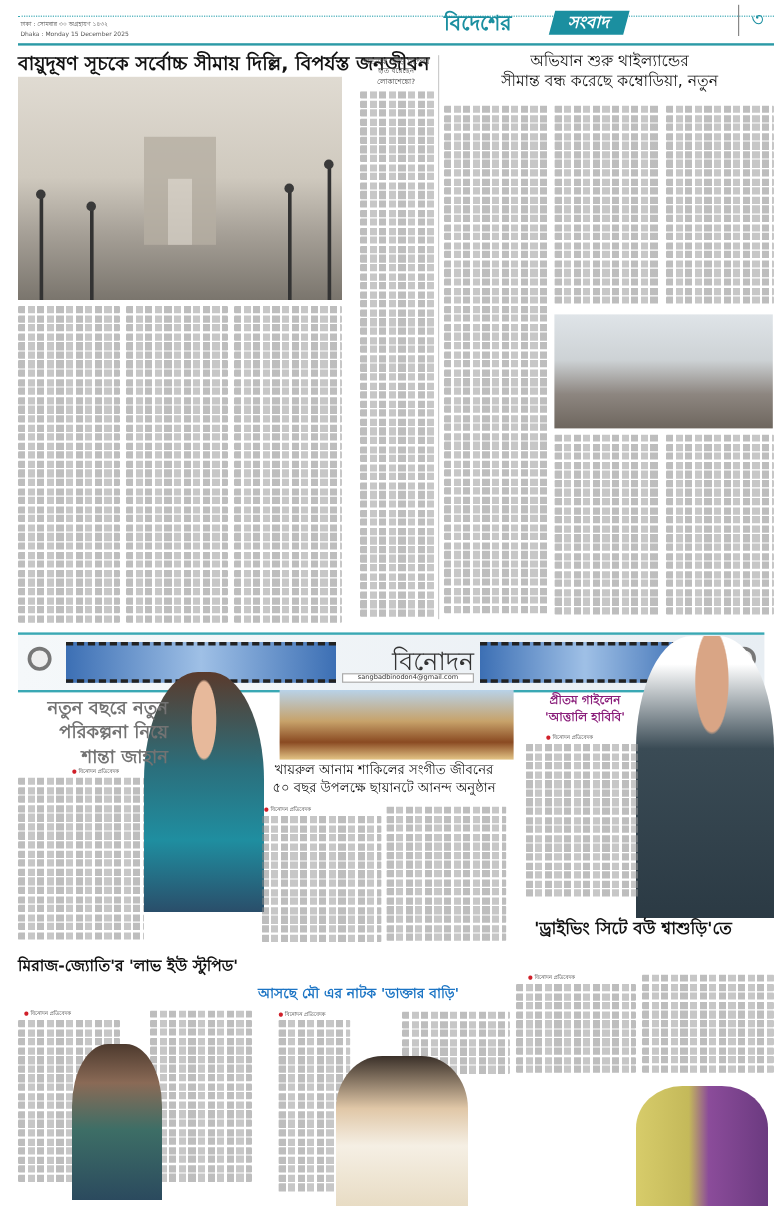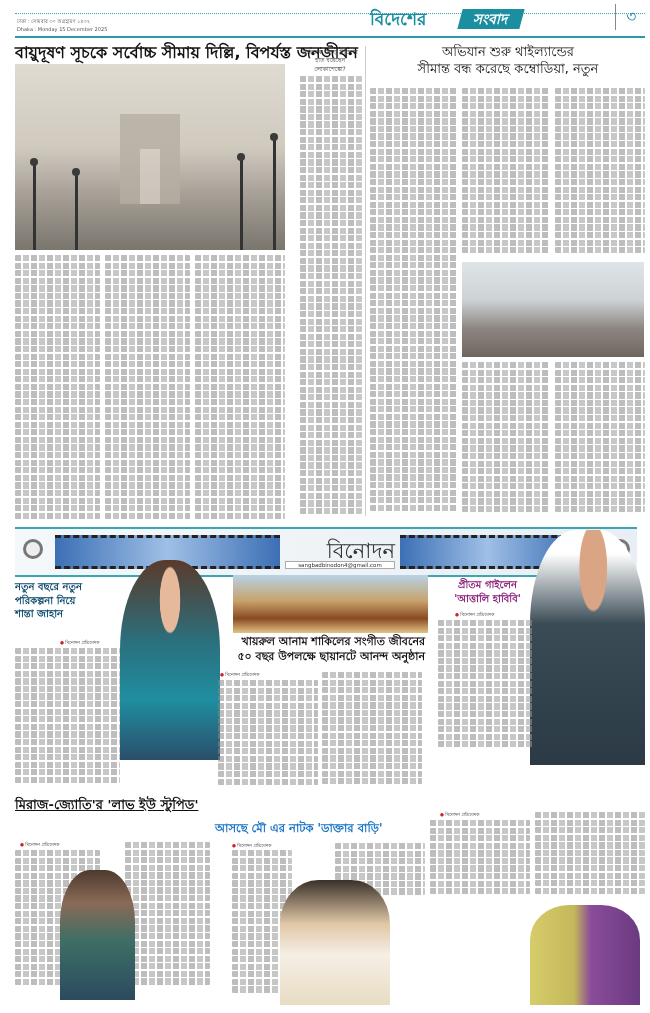--- a/index.html
+++ b/index.html
@@ -31,7 +31,7 @@
   .bino-title { position: absolute; left: 270px; top: 6px; width: 110px; text-align: right; font-family: "DejaVu Serif", serif; font-size: 21px; color: #333; }
   .bino-email { position: absolute; left: 270px; top: 32px; width: 110px; text-align: center; font-size: 5.5px; color: #333; background: #fff; border: 1px solid #aaa; }
   .reel-icon { position: absolute; top: 10px; width: 20px; height: 20px; border-radius: 50%; border: 3px solid #777; background: #eee; }
-  .red-head { font-size: 10px; color: #0c4a6e; font-weight: bold; line-height: 1.35; text-align: left; }
+  .red-head { font-size: 15px; color: #737373; font-weight: bold; line-height: 1.35; text-align: right; }
   .byline { font-size: 4.5px; color: #333; }
   .byline::before { content: "● "; color: #d0202a; }
   .actress-photo { left: 120px; top: 560px; width: 100px; height: 200px;

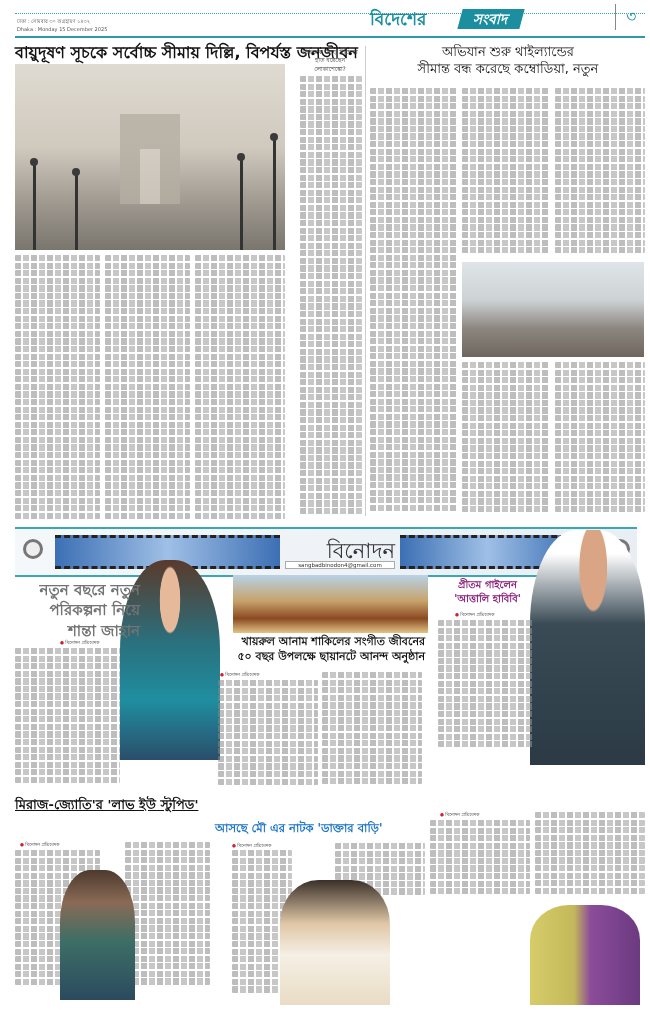--- a/index.html
+++ b/index.html
@@ -38,7 +38,7 @@
     background: radial-gradient(ellipse at 50% 20%, #e7b99b 0 14%, transparent 15%), linear-gradient(180deg, #5a3a2c 0%, #2b6f7c 40%, #1f8ea0 70%, #2a4e6a 100%); border-radius: 45% 45% 0 0; }
   .stage-photo { left: 233px; top: 575px; width: 195px; height: 58px;
     background: linear-gradient(180deg, #b8d2e8 0%, #c7a26a 45%, #8a4a22 75%, #e3c485 100%); }
-  .center-head { left: 215px; top: 635px; width: 210px; font-size: 11px; font-weight: bold; text-align: right; color: #111; line-height: 1.35; }
+  .center-head { left: 215px; top: 635px; width: 210px; font-size: 11px; font-weight: normal; text-align: center; color: #111; line-height: 1.35; }
   .man-photo { left: 530px; top: 530px; width: 115px; height: 235px;
     background: radial-gradient(ellipse at 55% 16%, #d9a585 0 15%, transparent 16%), linear-gradient(180deg, #fff 0%, #fff 10%, #3a4b55 40%, #2b3a44 100%); border-radius: 40% 40% 0 0; }
   .driving-head { left: 410px; top: 765px; width: 235px; font-size: 14px; font-weight: bold; text-align: center; color: #111; line-height: 1.3; }

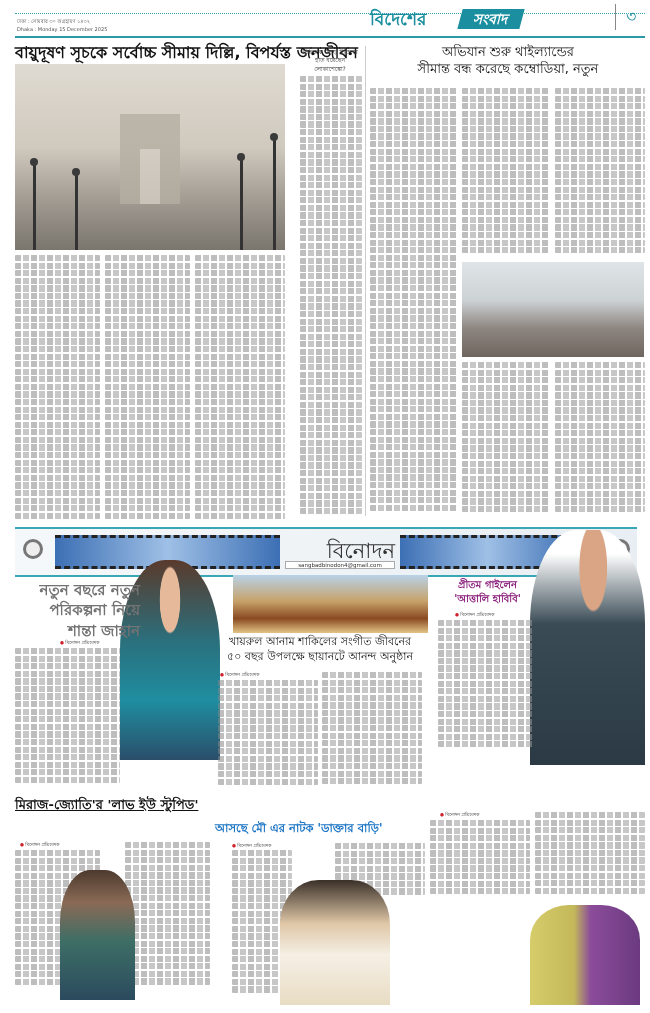--- a/index.html
+++ b/index.html
@@ -510,6 +510,7 @@
 </div>
 
 <div class="abs driving-head">
+  <div>'ড্রাইভিং সিটে বউ শ্বাশুড়ি'তে</div>
 </div>
 <div class="abs byline" style="left:440px;top:812px">বিনোদন প্রতিবেদক</div>
 <div class="abs col-text" style="left:430px;top:820px;width:100px;height:85px">

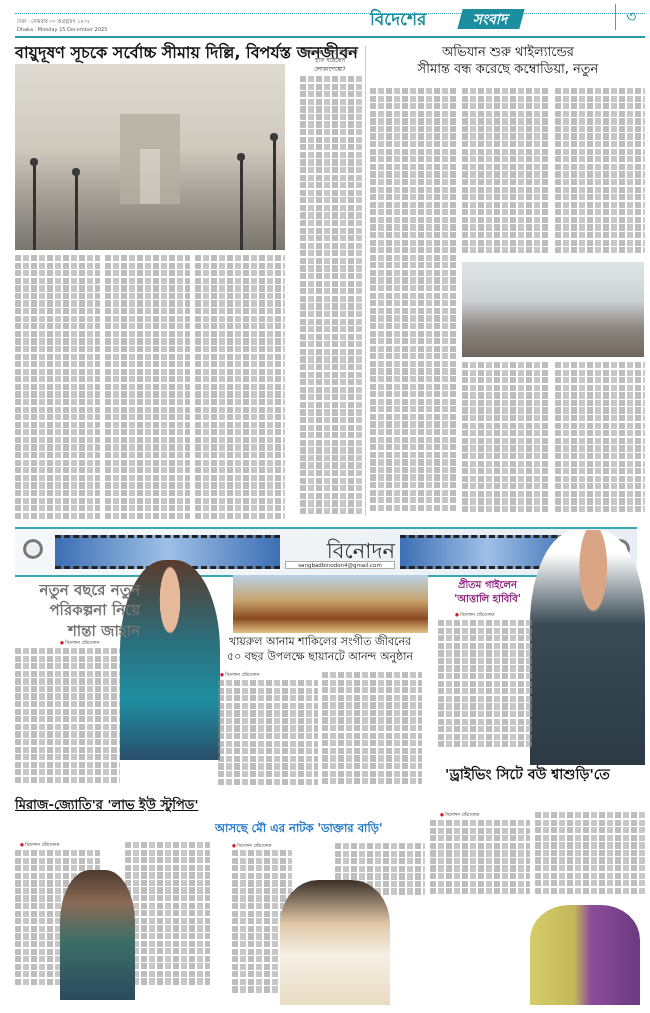--- a/index.html
+++ b/index.html
@@ -42,7 +42,7 @@
   .man-photo { left: 530px; top: 530px; width: 115px; height: 235px;
     background: radial-gradient(ellipse at 55% 16%, #d9a585 0 15%, transparent 16%), linear-gradient(180deg, #fff 0%, #fff 10%, #3a4b55 40%, #2b3a44 100%); border-radius: 40% 40% 0 0; }
   .driving-head { left: 410px; top: 765px; width: 235px; font-size: 14px; font-weight: bold; text-align: center; color: #111; line-height: 1.3; }
-  .laabh-head { left: 15px; top: 795px; width: 190px; font-size: 13px; font-weight: bold; color: #111; text-decoration: underline; }
+  .laabh-head { left: 15px; top: 795px; width: 190px; font-size: 13px; font-weight: bold; color: #111; }
   .asche-head { left: 215px; top: 820px; width: 200px; font-size: 11.5px; font-weight: bold; color: #1b74c4; }
   .couple-photo { left: 60px; top: 870px; width: 75px; height: 130px; background: linear-gradient(180deg, #4d3a2e 0%, #8a6a56 25%, #3d6e66 55%, #2b4a5e 100%); border-radius: 40% 40% 0 0; }
   .mou-photo { left: 280px; top: 880px; width: 110px; height: 125px; background: linear-gradient(180deg, #3a3029 0%, #e0c7a7 35%, #f5efe4 60%, #e8dcc4 100%); border-radius: 35% 35% 0 0; }

